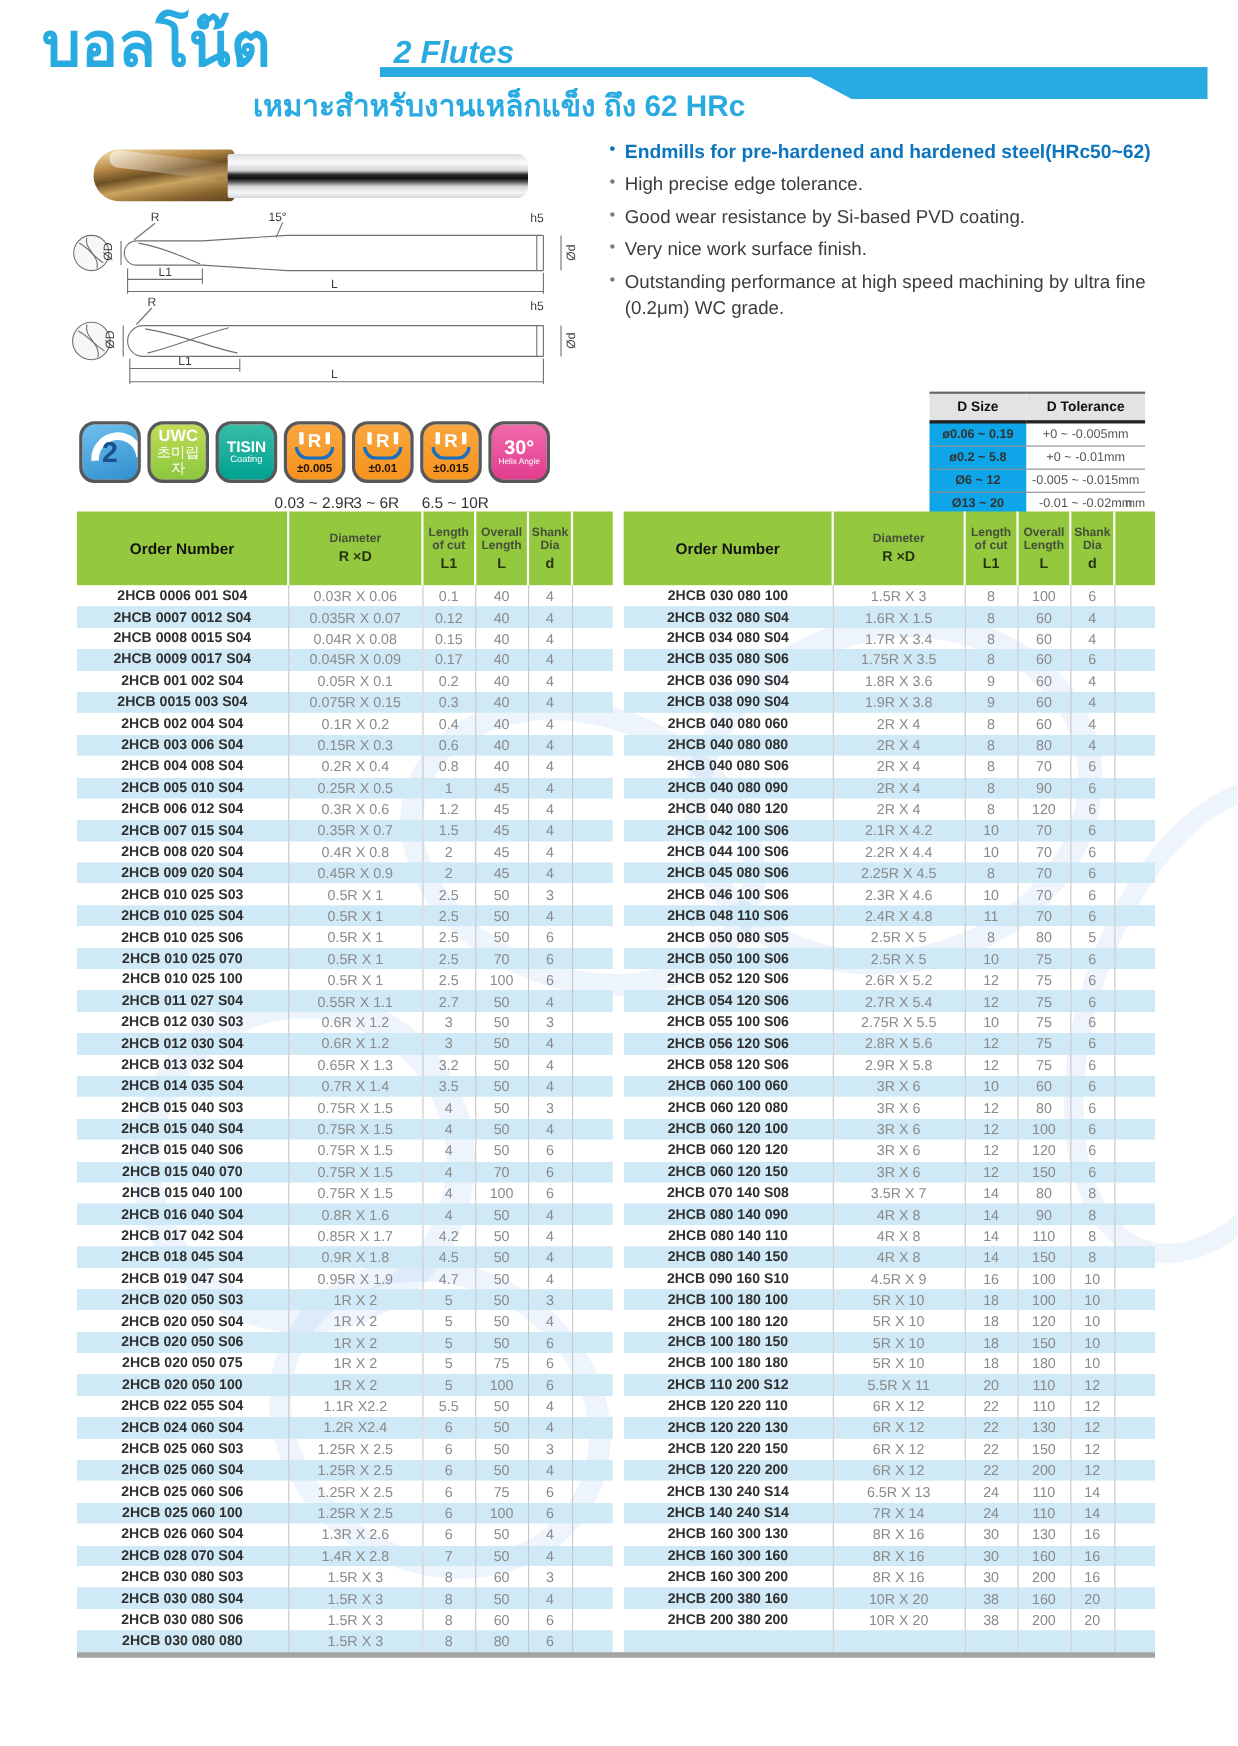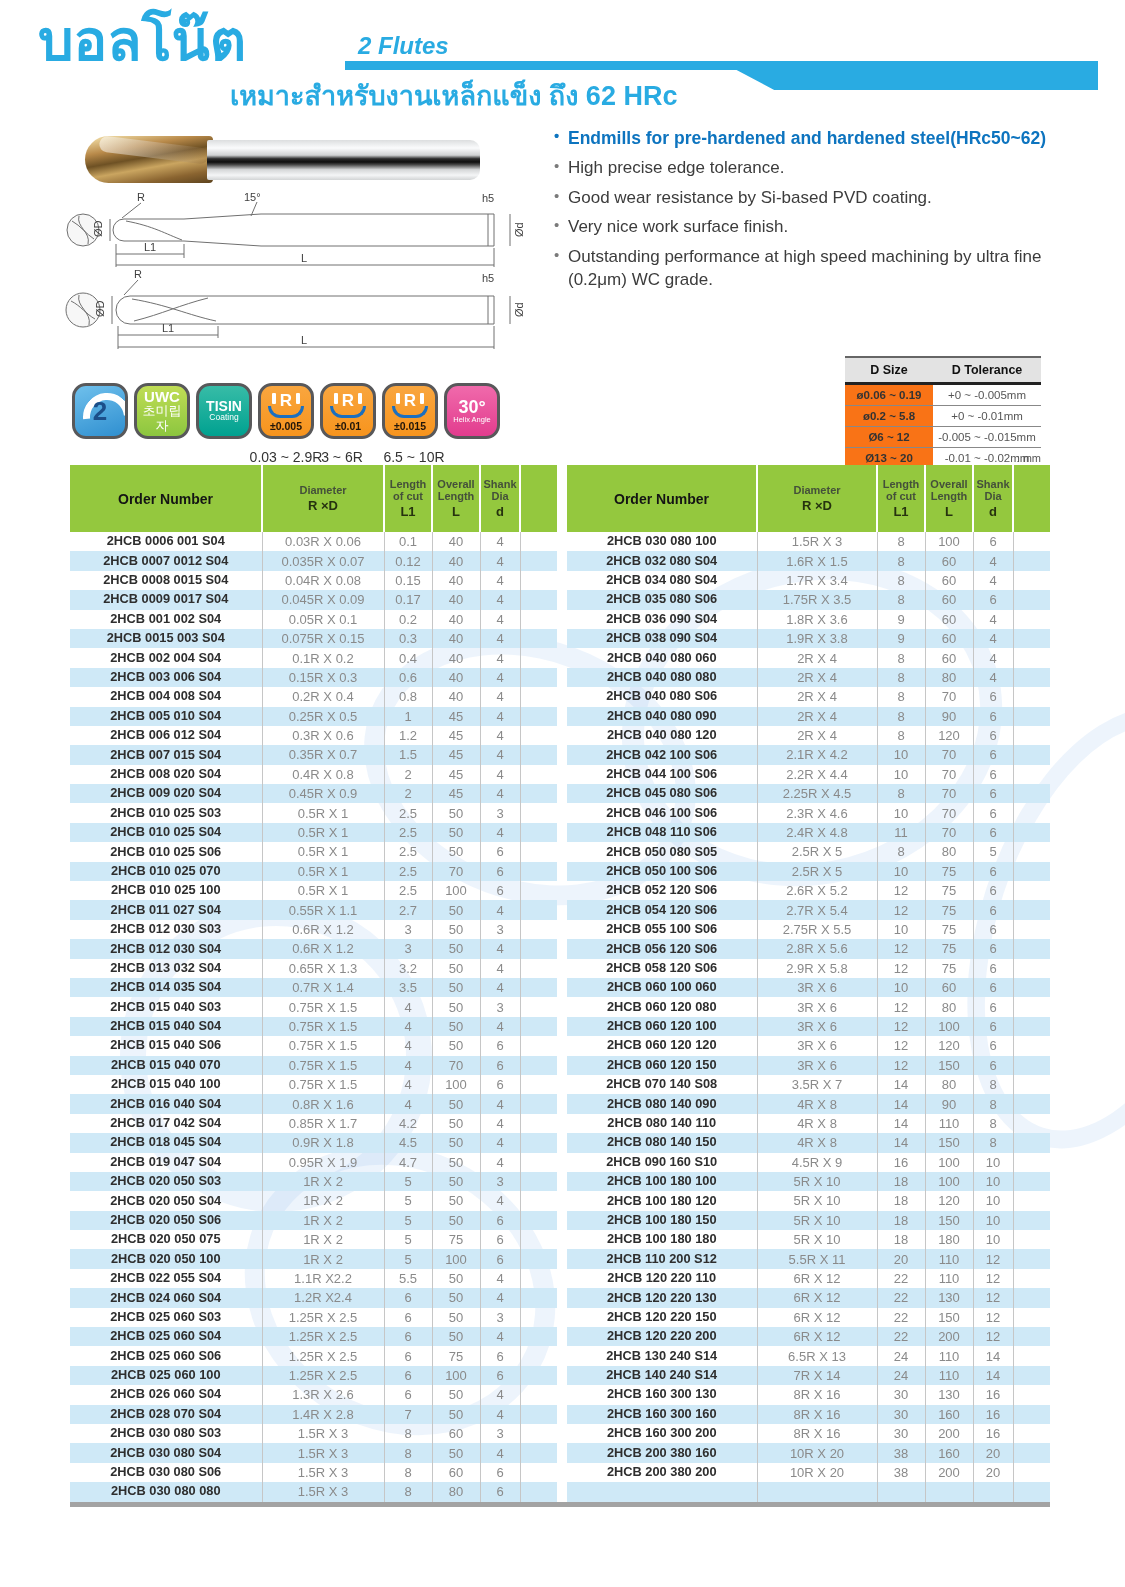--- a/index.html
+++ b/index.html
@@ -7,7 +7,7 @@
         font-family:"Liberation Sans",sans-serif;}
   
   .title{position:absolute;left:38px;top:10px;font-size:56px;font-weight:bold;color:#29abe2;line-height:1.1;}
-  .flutes{position:absolute;left:358px;top:32px;font-size:24px;font-weight:bold;font-style:italic;color:#29abe2;}
+  .flutes{position:absolute;left:358px;top:32px;font-size:29px;font-weight:bold;font-style:italic;color:#29abe2;}
   .bluebar{position:absolute;left:345px;top:61px;width:753px;height:29px;background:#29abe2;
            clip-path:polygon(0 0,100% 0,100% 100%,57% 100%,52% 31%,0 31%);}
   .subtitle{position:absolute;left:230px;top:74px;font-size:27px;font-weight:bold;color:#29abe2;}

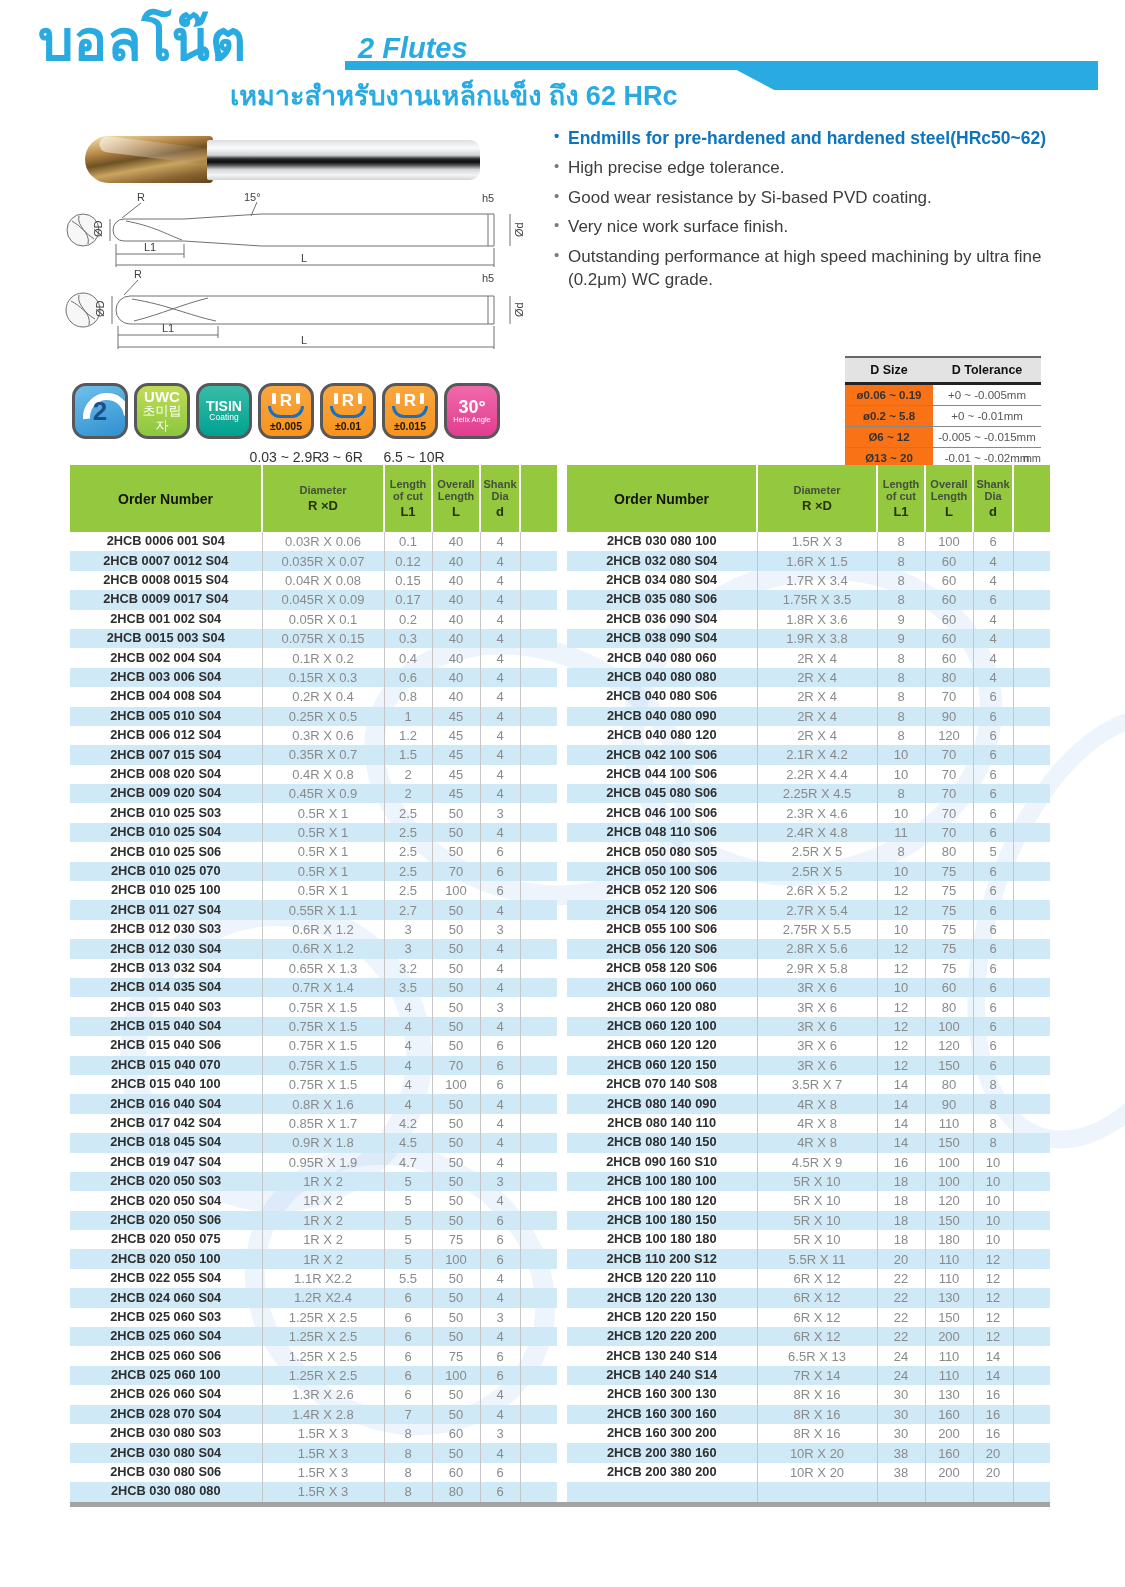--- a/index.html
+++ b/index.html
@@ -52,7 +52,7 @@
   .tol{position:absolute;left:845px;top:356px;width:196px;border-collapse:collapse;table-layout:fixed;border-top:2px solid #666;}
   .tol th{background:#e3e3e3;font-size:12.5px;font-weight:bold;color:#111;height:22px;border-bottom:3px solid #222;}
   .tol td{font-size:11.5px;height:18px;text-align:center;border-bottom:1.5px solid #888;}
-  .tol td.c0{background:#f97316;font-weight:bold;color:#333;}
+  .tol td.c0{background:#0ea5e9;font-weight:bold;color:#333;}
   .tol td.c1{color:#555;}
   .unitnote{position:absolute;left:845px;top:452px;width:196px;text-align:right;font-size:11px;color:#555;}
   

